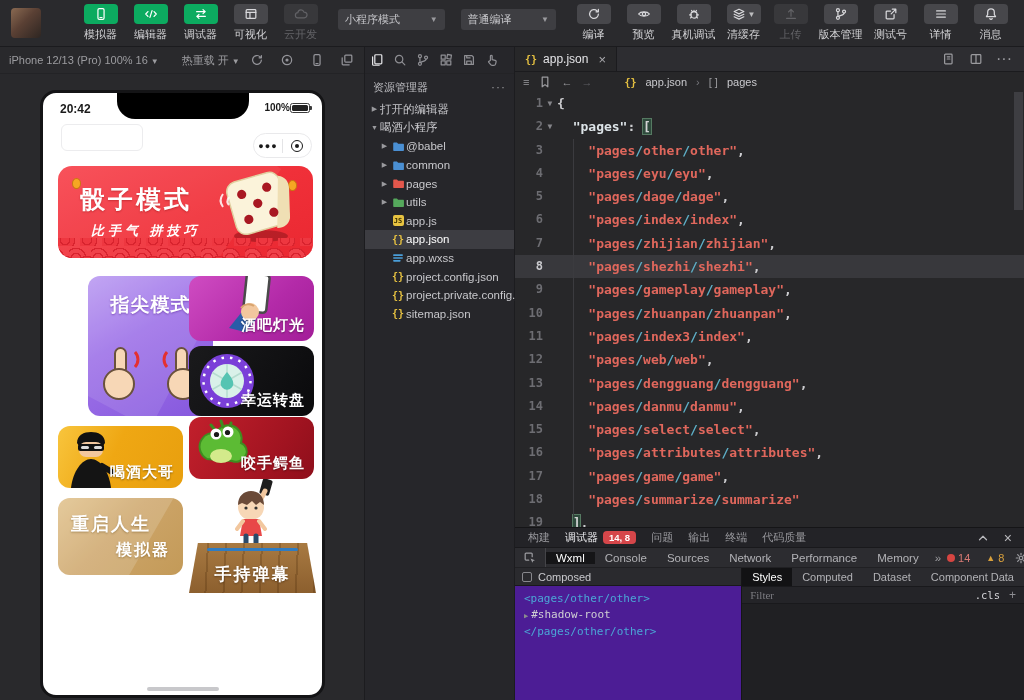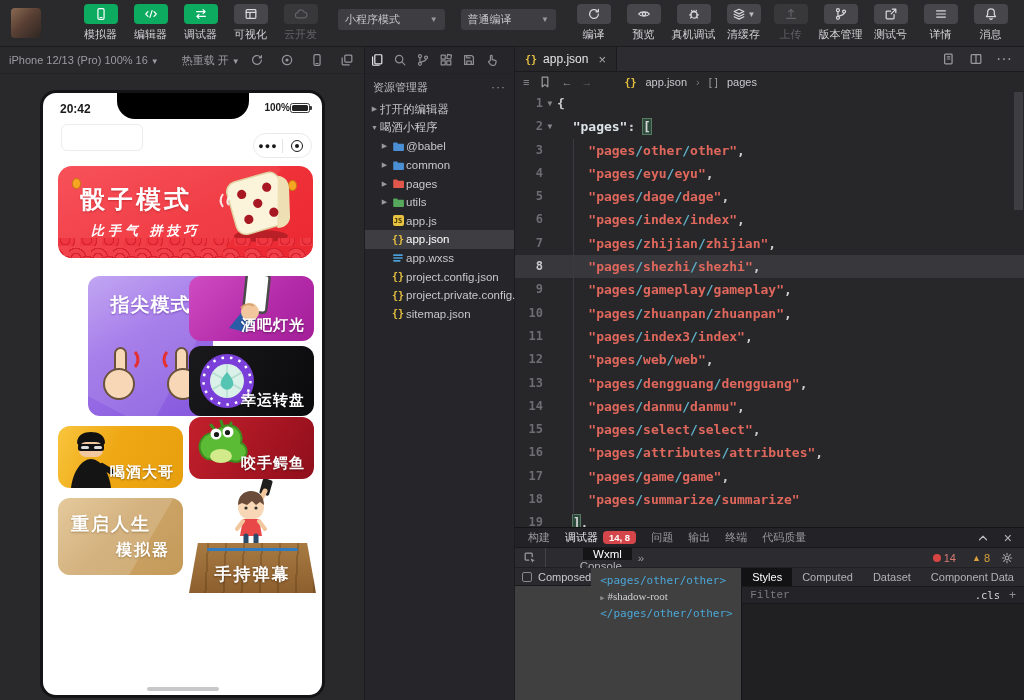--- a/index.html
+++ b/index.html
@@ -721,7 +721,7 @@
             </svg>
           </span>
         </span>
-      <span id="devtools-tabs" style="display:flex;align-items:flex-end;flex-direction:column;">
+      <span id="devtools-tabs" style="display:flex;align-items:center;">
           <span class="dt-tab active">Wxml</span>
           <span class="dt-tab">Console</span>
           <span class="dt-tab">Sources</span>

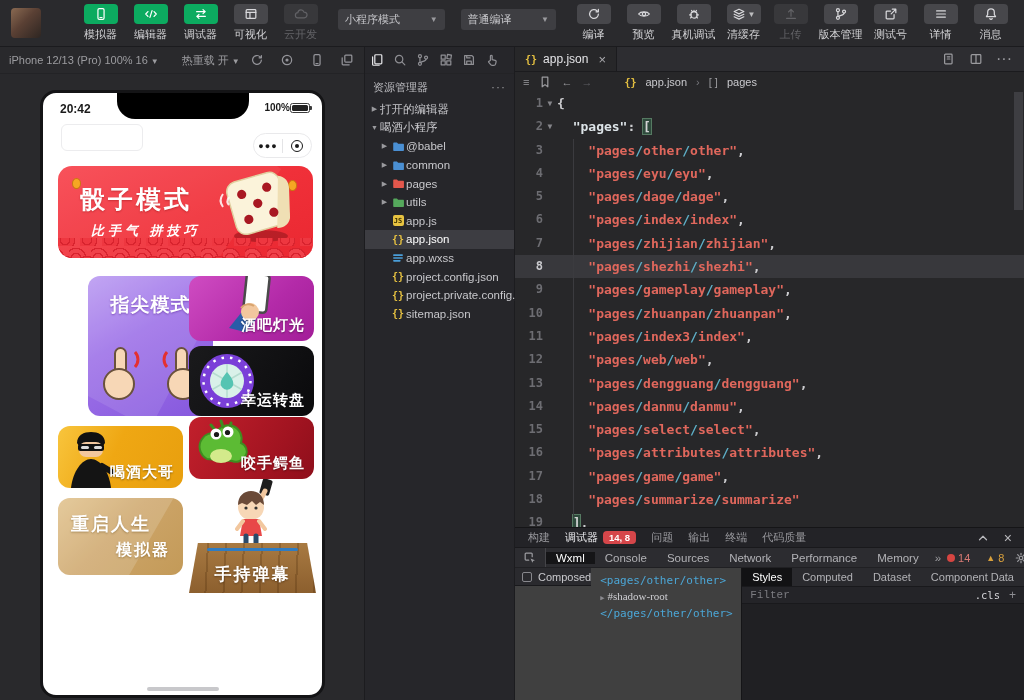--- a/index.html
+++ b/index.html
@@ -150,7 +150,7 @@
   .warn-txt { color:#d8a03c; font-size:11px; }
   .dt-icons { color:#9c9ca0; display:flex; gap:10px; align-items:center; }
   .dbg-content { position:absolute; top:40px; left:0; right:0; bottom:0; display:flex; }
-  .elements-pane { width:310px; border-right:1px solid #151517; background:#404040; display:flex; flex-direction:row; }
+  .elements-pane { width:310px; border-right:1px solid #151517; background:#4c1d95; display:flex; flex-direction:column; }
   .composed-row { height:18px; background:#2a2a2e; border-bottom:1px solid #19191c; display:flex; align-items:center; gap:6px; padding-left:7px; font-size:11px; color:#c9c9cd; flex:none; }
   .checkbox { width:10px; height:10px; border:1px solid #88888d; border-radius:2px; background:transparent; }
   .el-tree { font-family:"DejaVu Sans Mono",monospace; font-size:11px; line-height:15.5px; padding:5px 0 0 9px; }

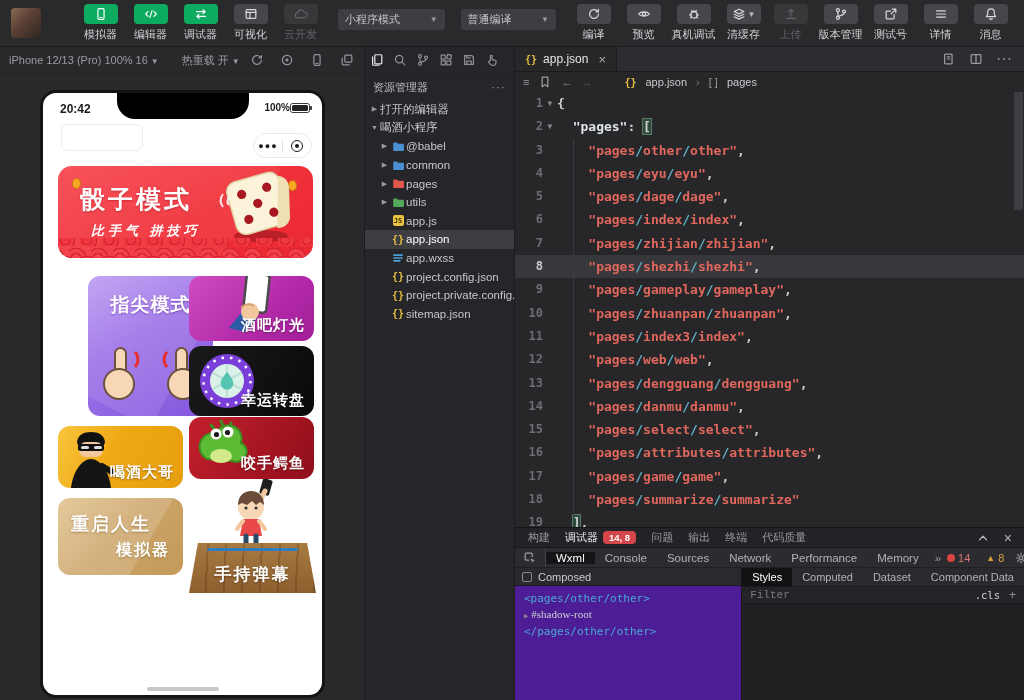--- a/index.html
+++ b/index.html
@@ -162,7 +162,7 @@
   .st-tab { display:flex; align-items:center; padding:0 10px; cursor:pointer; white-space:nowrap; }
   .st-tab.active { background:#121214; color:#fff; }
   .filter-row { height:17px; display:flex; align-items:center; padding:0 8px; background:#242428; border-bottom:1px solid #19191c; flex:none; }
-  .filter-input { background:transparent; border:none; outline:none; color:#c9c9cd; font-size:11px; width:120px; font-family:Liberation Mono, monospace; }
+  .filter-input { background:transparent; border:none; outline:none; color:#c9c9cd; font-size:11px; width:120px; font-family:Liberation Serif, serif; }
   .filter-input::placeholder { color:#7c7c81; }
   .cls-lab { margin-left:auto; color:#d2d2d6; font-size:10.5px; font-family:"DejaVu Sans Mono",monospace; }
   .plus-ic { color:#8e8e93; margin-left:9px; font-size:12px; }

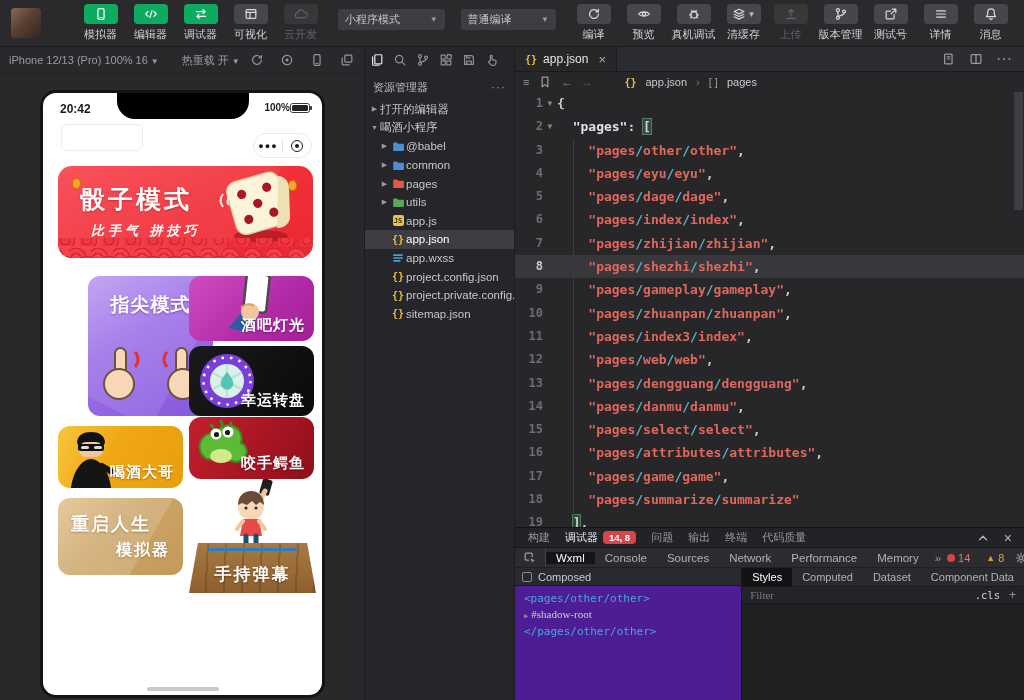--- a/index.html
+++ b/index.html
@@ -155,7 +155,7 @@
   .checkbox { width:10px; height:10px; border:1px solid #88888d; border-radius:2px; background:transparent; }
   .el-tree { font-family:"DejaVu Sans Mono",monospace; font-size:11px; line-height:15.5px; padding:5px 0 0 9px; }
   .el-tag { color:#4ba6d6; }
-  .el-shadow { color:#cfcfd3;font-family:Liberation Serif, serif; }
+  .el-shadow { color:#cfcfd3; }
   .el-arr { color:#8a8a8f; font-size:7px; margin-right:3px; }
   .styles-pane { flex:1; background:#202023; display:flex; flex-direction:column; }
   .styles-tabs { height:19px; background:#2a2a2e; display:flex; font-size:11px; color:#b2b2b6; border-bottom:1px solid #19191c; flex:none; }

